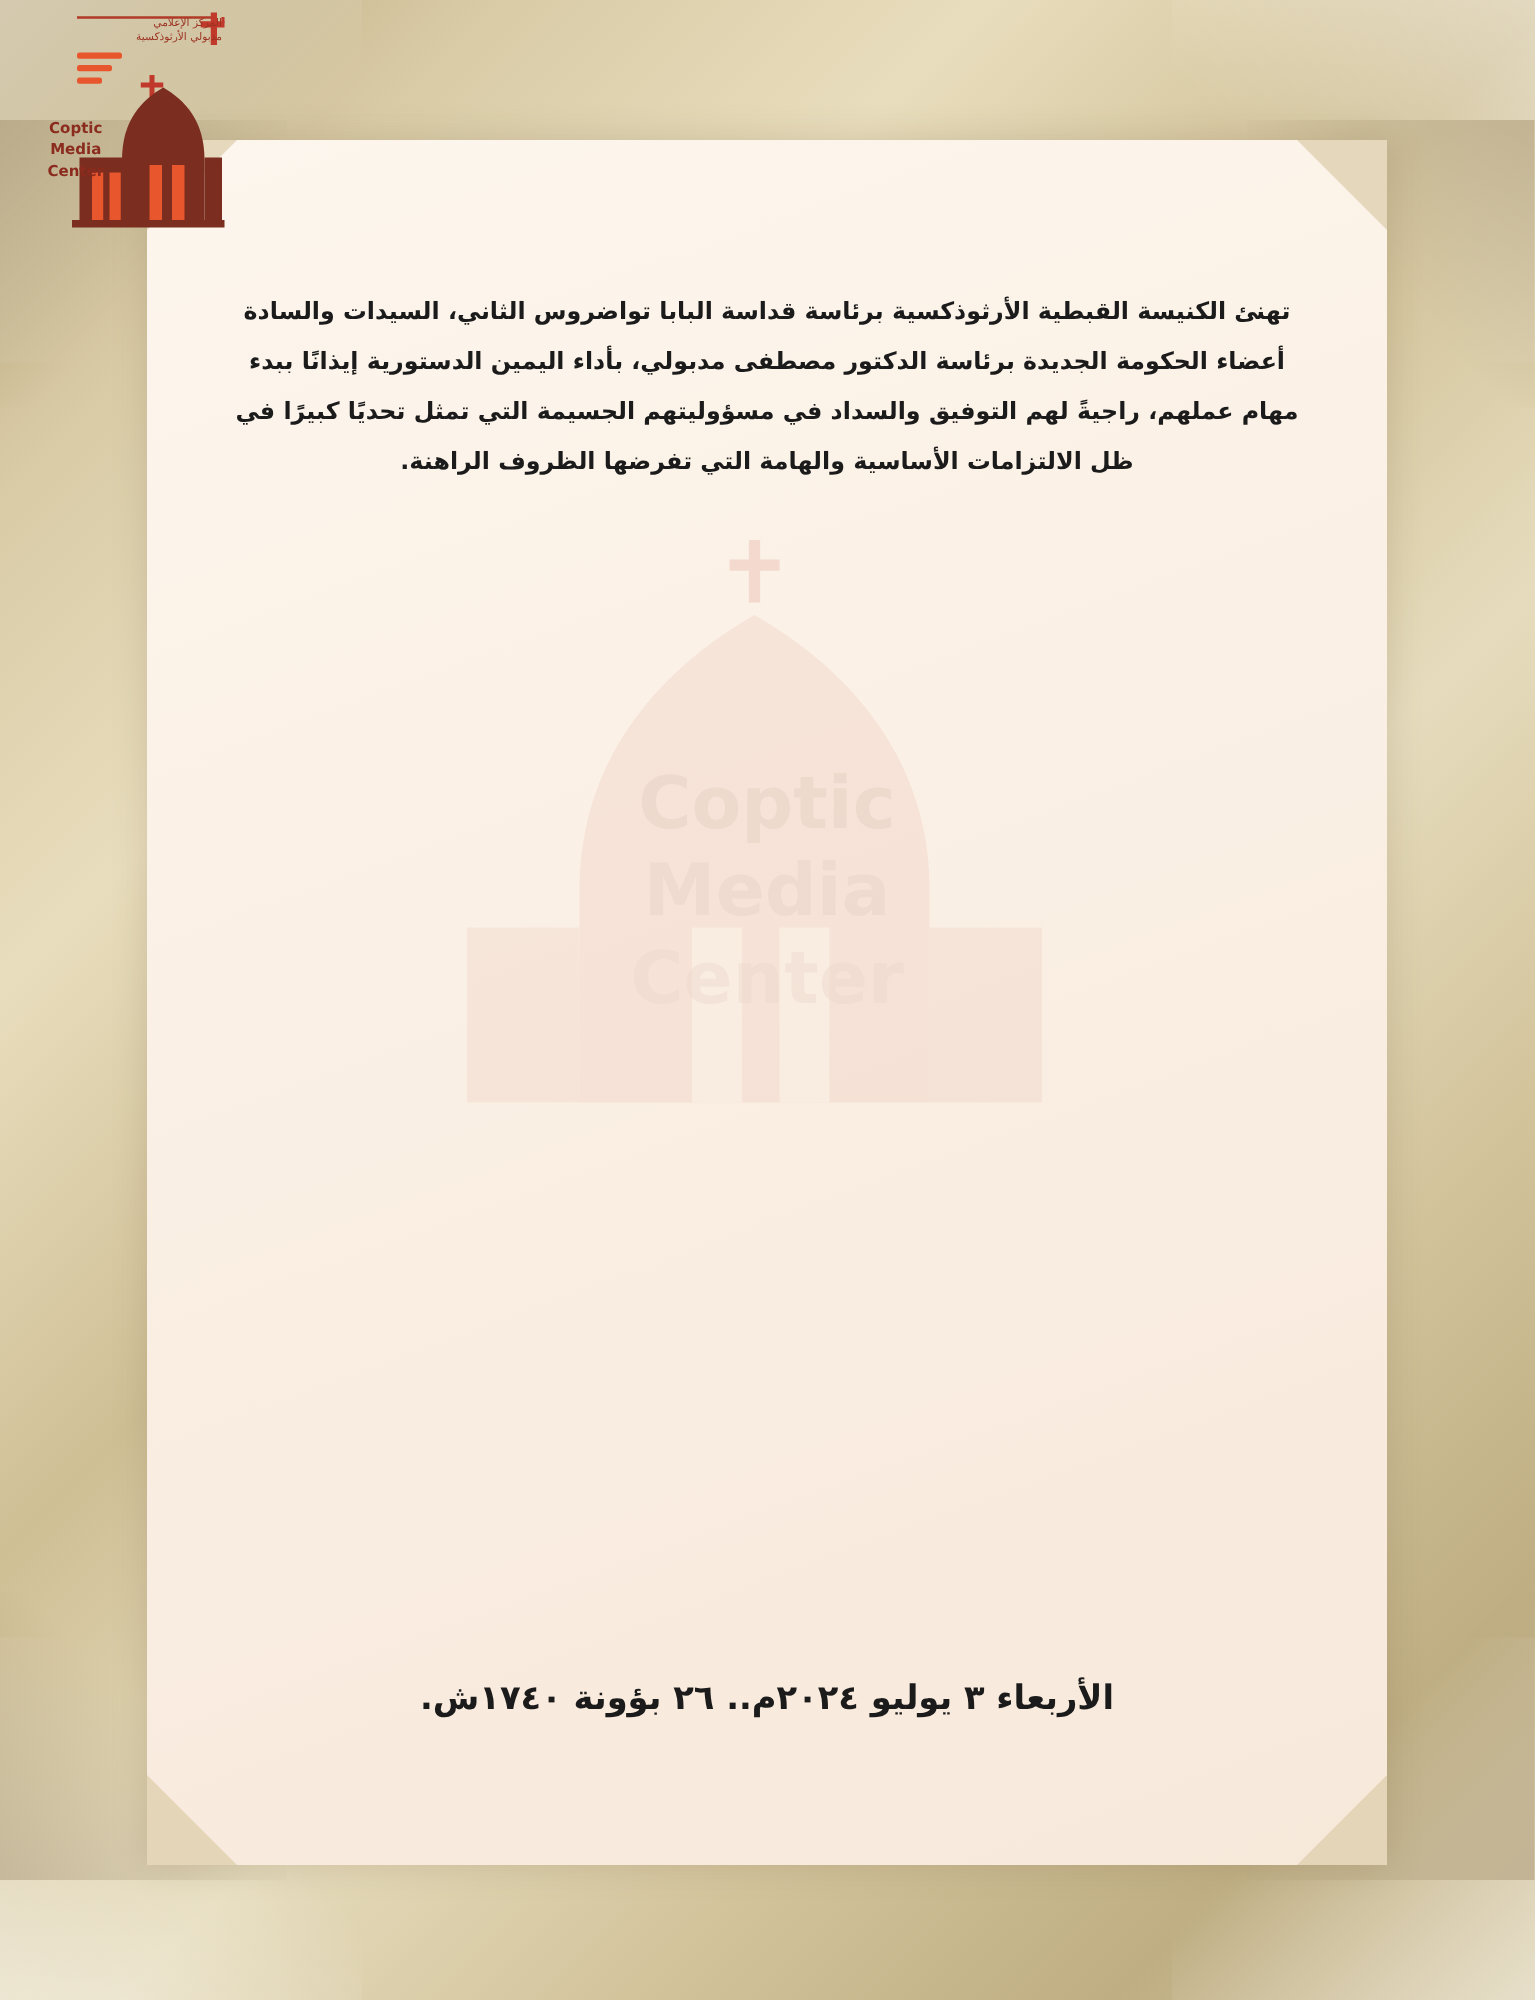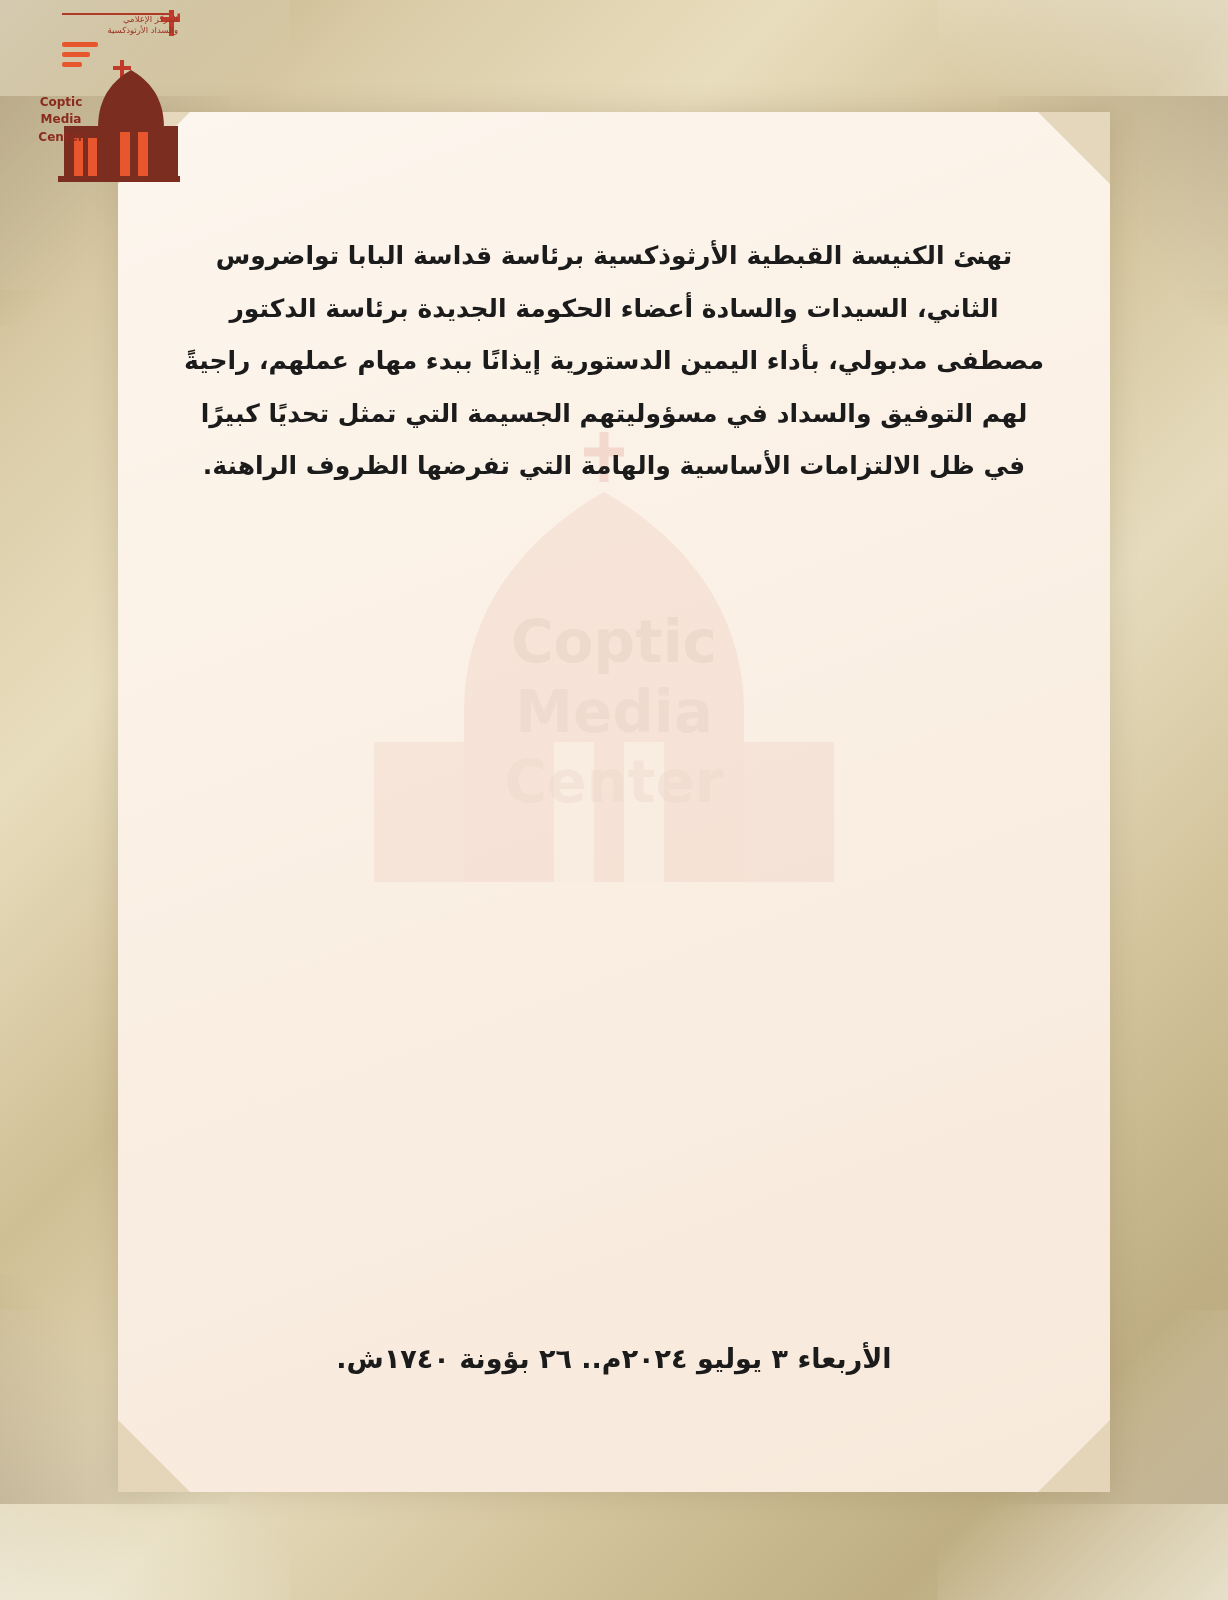--- a/index.html
+++ b/index.html
@@ -259,7 +259,7 @@
     </div>
     <div class="logo-arabic">
       <div>المركز الإعلامي</div>
-      <div>والسداد الأرثوذكسية</div>
+      <div>مدبولي الأرثوذكسية</div>
     </div>
   </div>
 

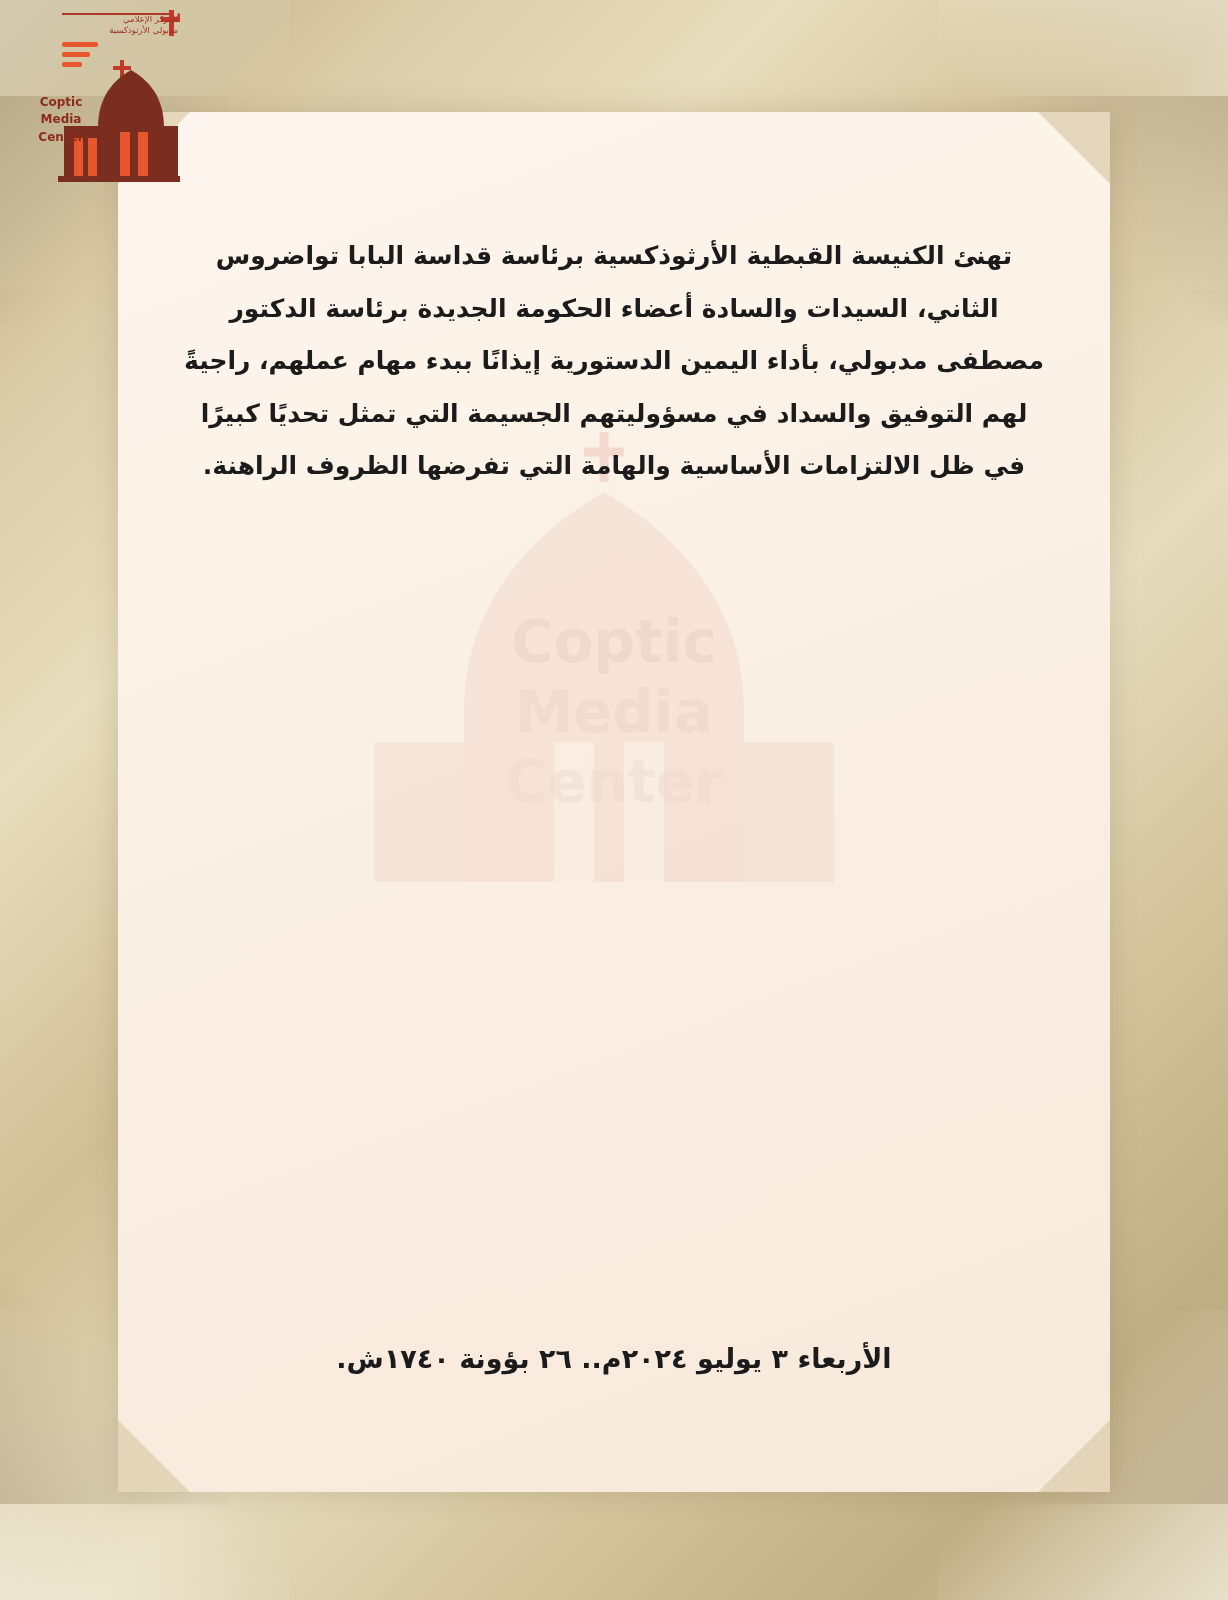--- a/index.html
+++ b/index.html
@@ -125,7 +125,7 @@
     color: #1b1b1b;
   }
   .para {
-    font-size: 25px;
+    font-size: 19px;
     font-weight: bold;
     line-height: 2.1;
     letter-spacing: 0px;

